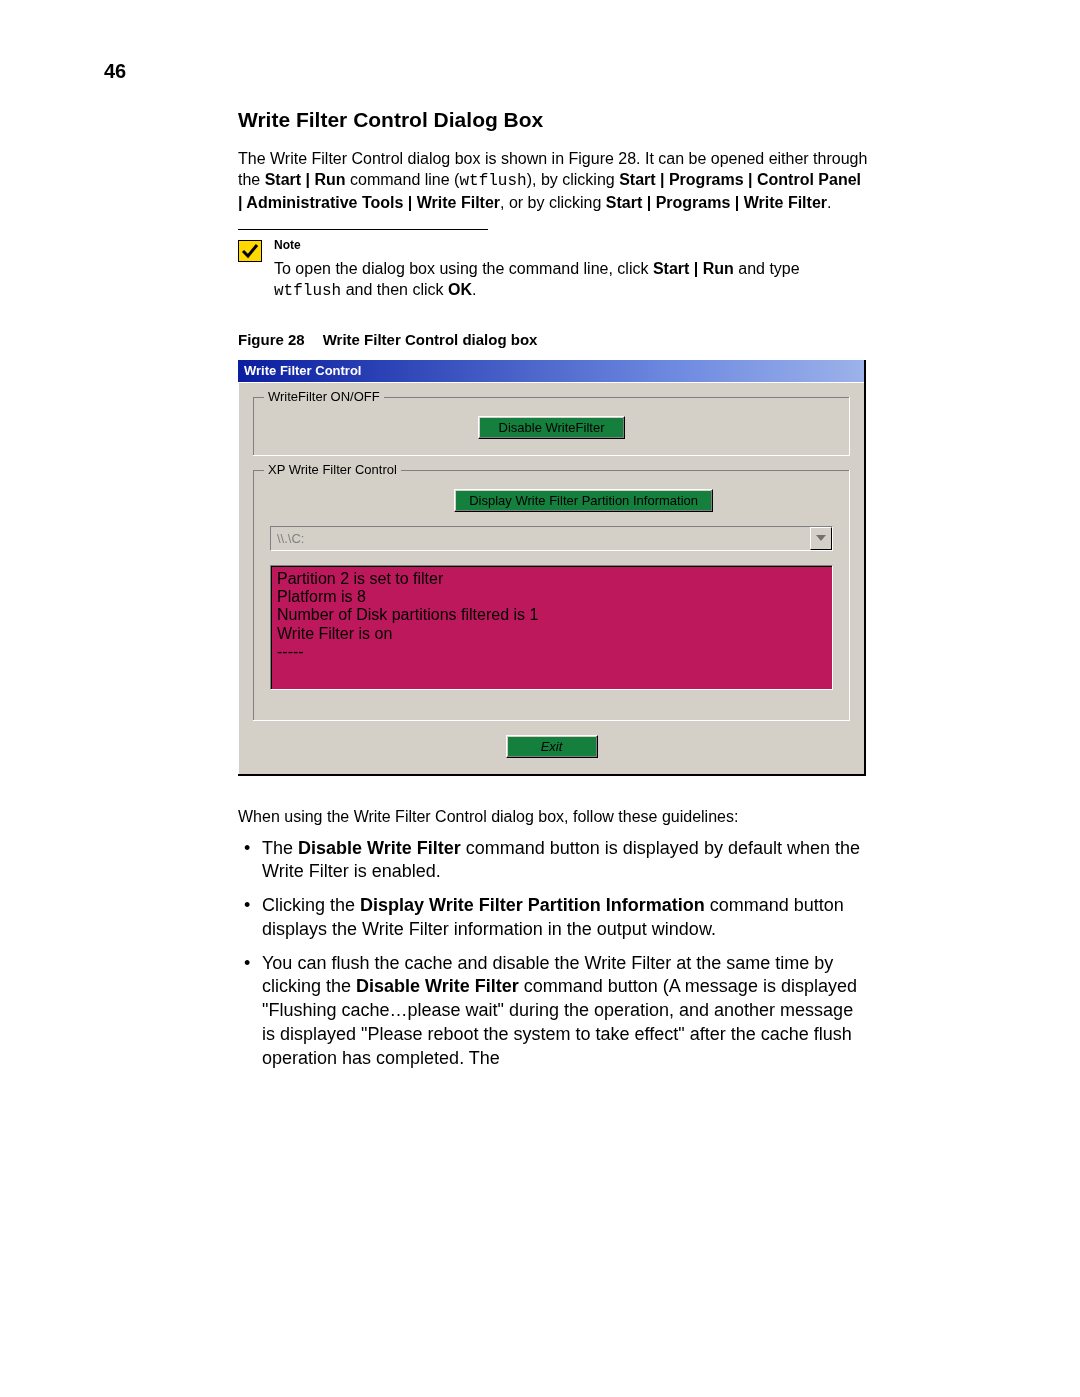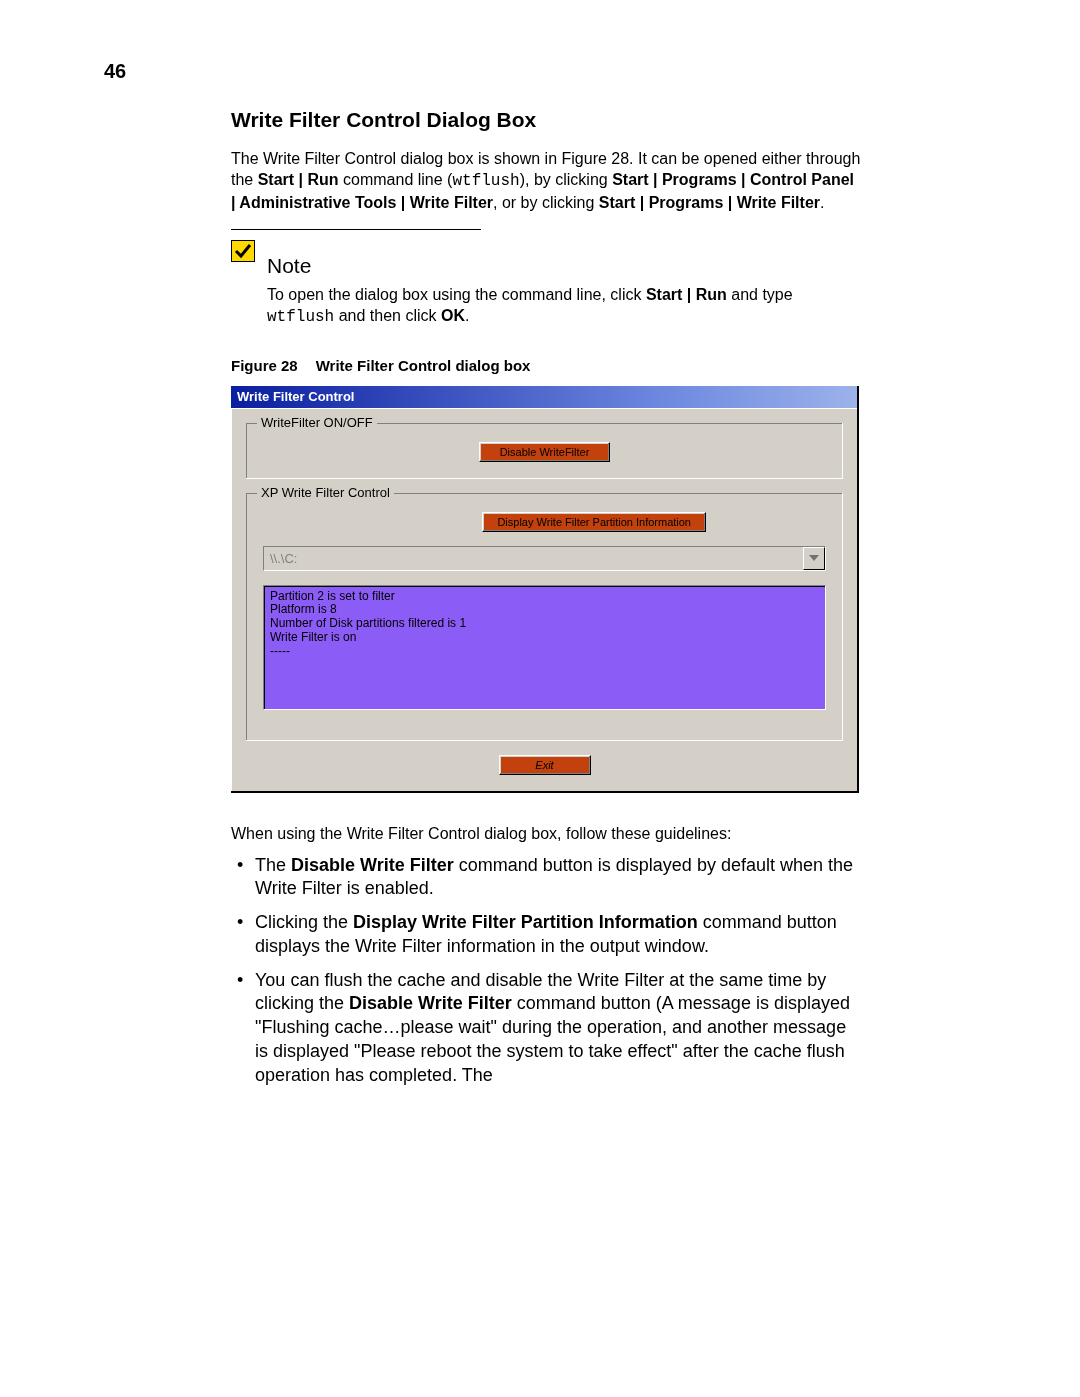--- a/index.html
+++ b/index.html
@@ -25,7 +25,7 @@
   .content {
     position: absolute;
     top: 108px;
-    left: 231px;
+    left: 238px;
     width: 630px;
   }
   h2.section-title {

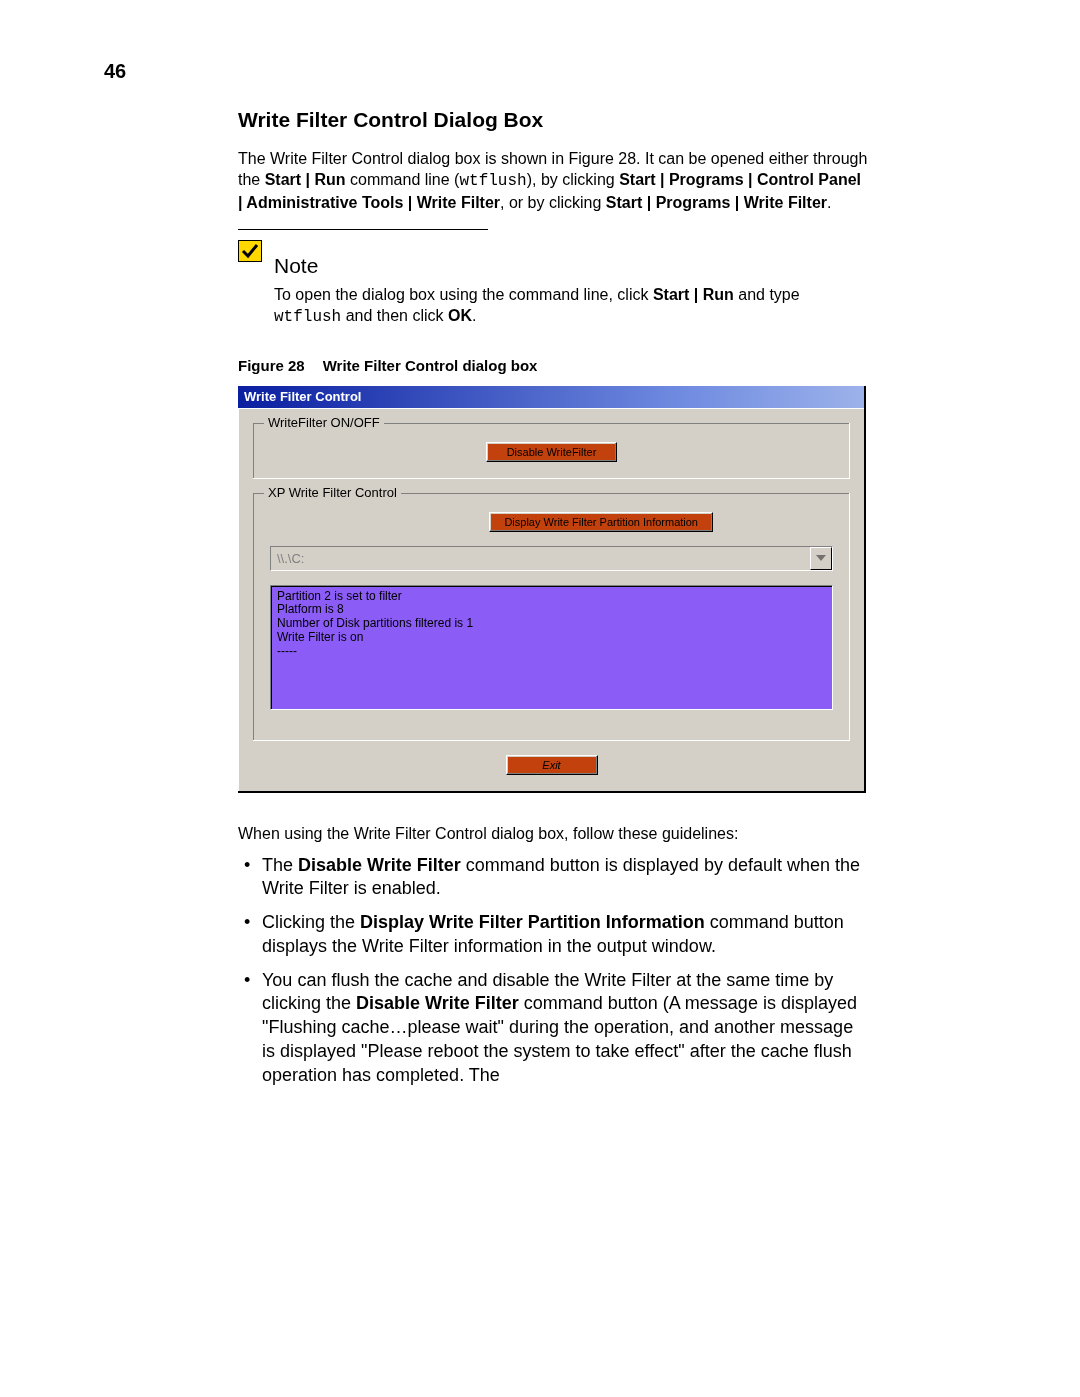--- a/index.html
+++ b/index.html
@@ -57,7 +57,7 @@
   }
   .note-icon svg { position: absolute; top: 1px; left: 1px; }
   .note-text { flex: 1; }
-  .note-title { font-weight: normal; font-size: 21px; margin: 16px 0 6px 0; }
+  .note-title { font-weight: bold; font-size: 12px; margin: 0 0 6px 0; }
   .note-body { font-size: 16px; line-height: 1.32; margin: 0 0 0 0; }
 
   .figure-caption {

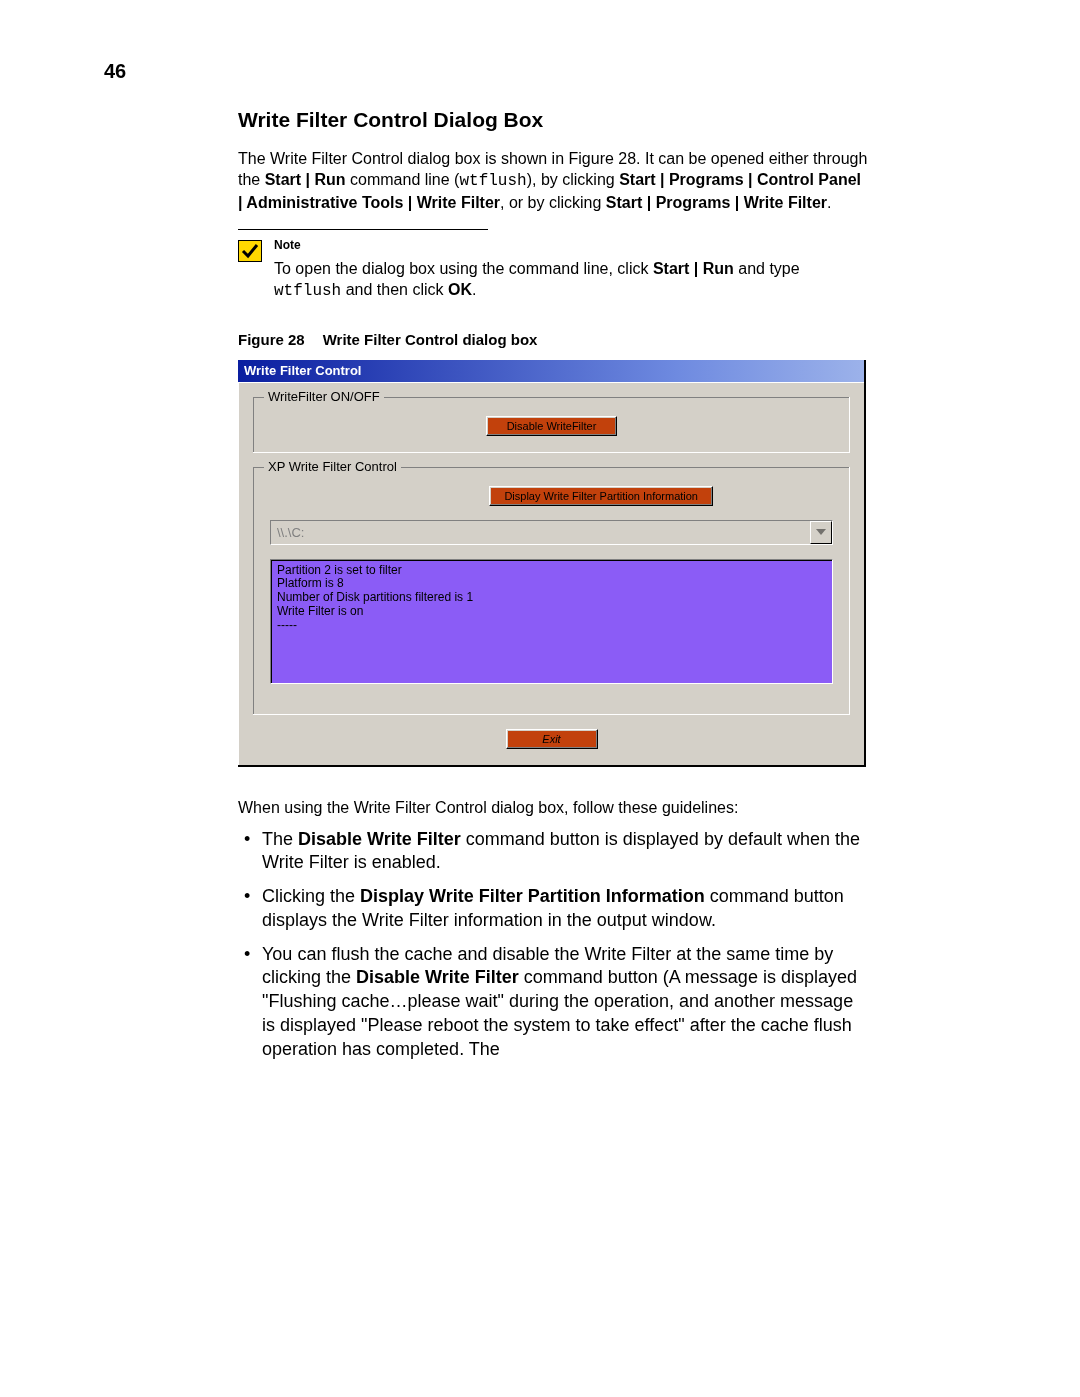--- a/index.html
+++ b/index.html
@@ -117,14 +117,14 @@
   .row-right { text-align: right; }
   .btn {
     display: inline-block;
-    background: #c2410c;
+    background: #15803d;
     border-top: 1px solid #fff;
     border-left: 1px solid #fff;
     border-right: 1px solid #000;
     border-bottom: 1px solid #000;
     padding: 3px 20px;
     font-family: Tahoma, Arial, sans-serif;
-    font-size: 11px;
+    font-size: 13px;
     min-width: 60px;
     text-align: center;
     box-shadow: inset -1px -1px 0 #808080, inset 1px 1px 0 #d4d0c8;

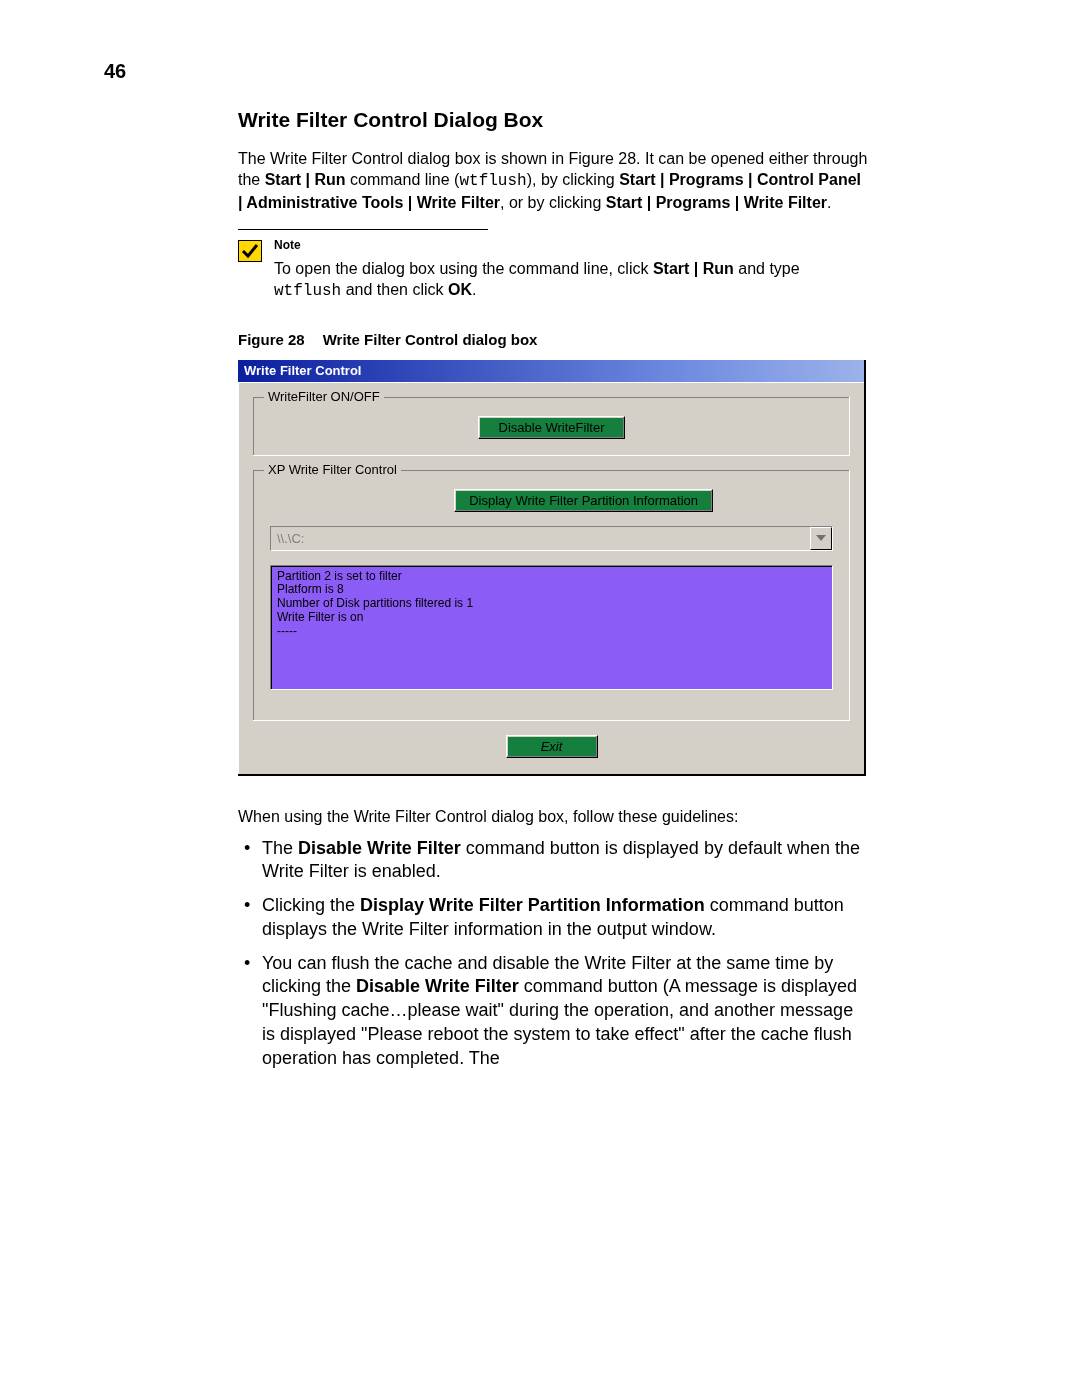--- a/index.html
+++ b/index.html
@@ -159,7 +159,7 @@
   }
   .combo-btn svg { position: absolute; top: 50%; left: 50%; transform: translate(-50%, -50%); opacity: 0.45; }
   .output-area {
-    background: #8b5cf6;
+    background: #be185d;
     border-top: 1px solid #808080;
     border-left: 1px solid #808080;
     border-right: 1px solid #fff;
@@ -167,7 +167,7 @@
     box-shadow: inset 1px 1px 0 #000;
     height: 115px;
     padding: 4px 6px;
-    font-size: 12px;
+    font-size: 16px;
     line-height: 1.15;
     white-space: pre-line;
     overflow: hidden;

